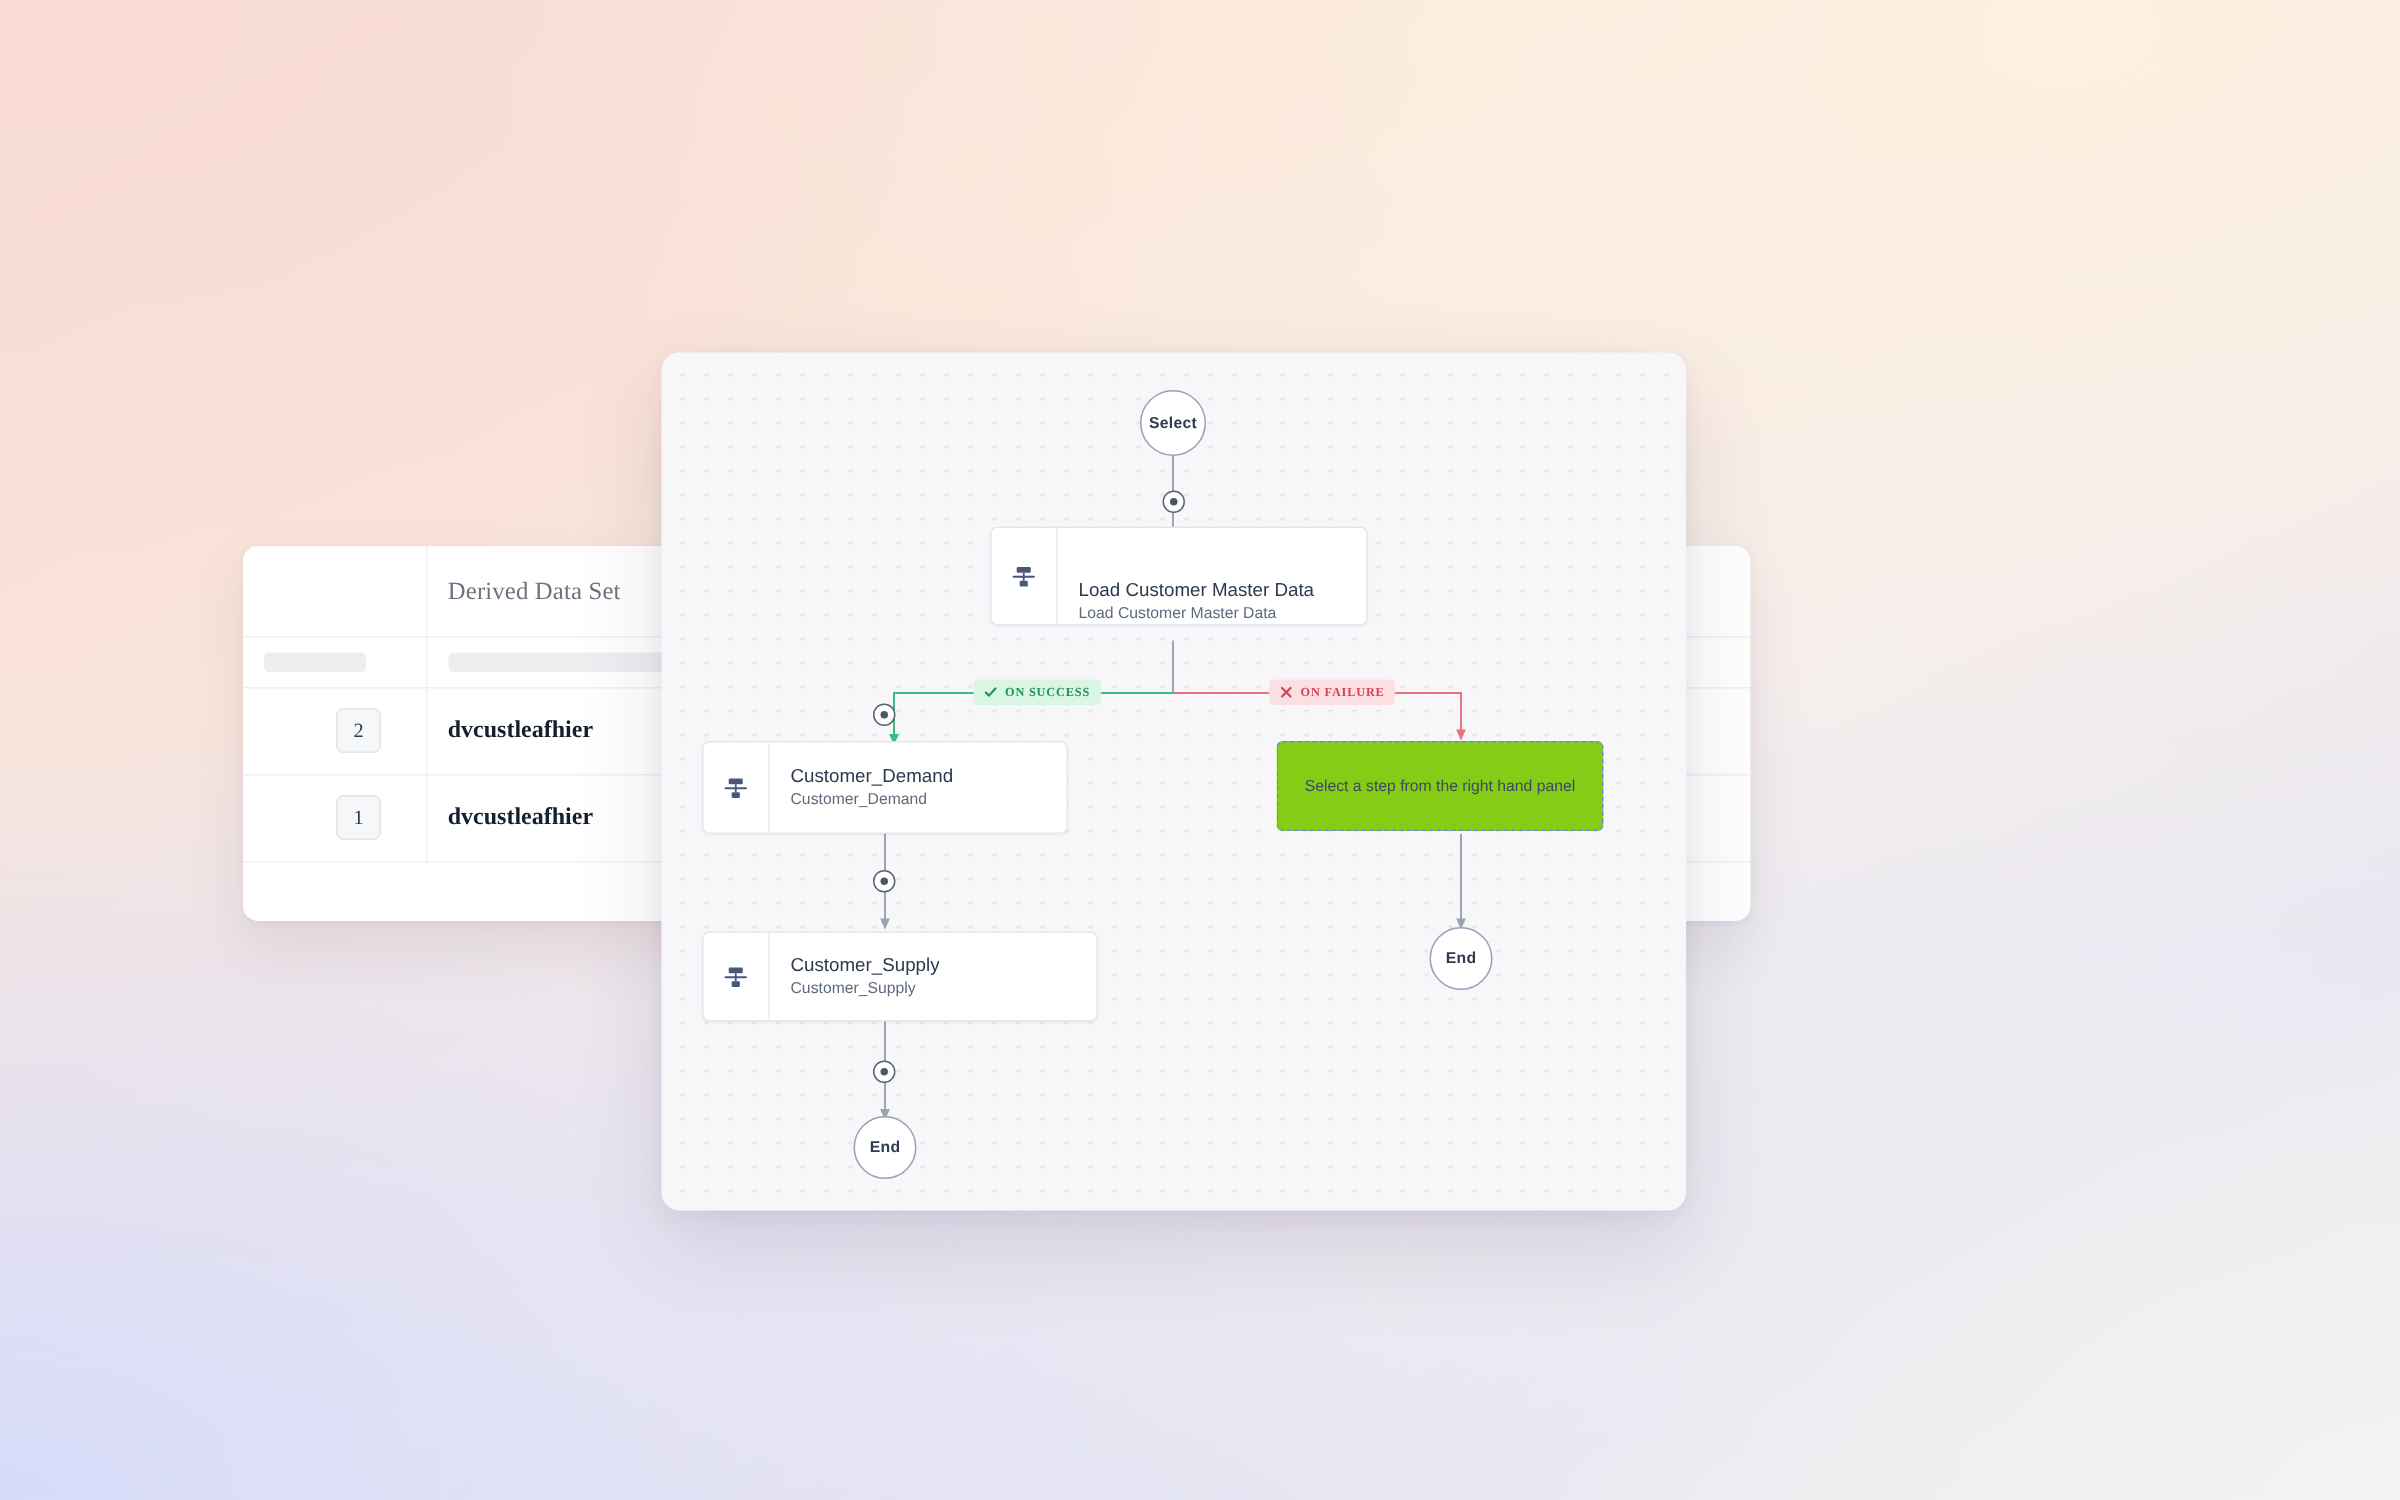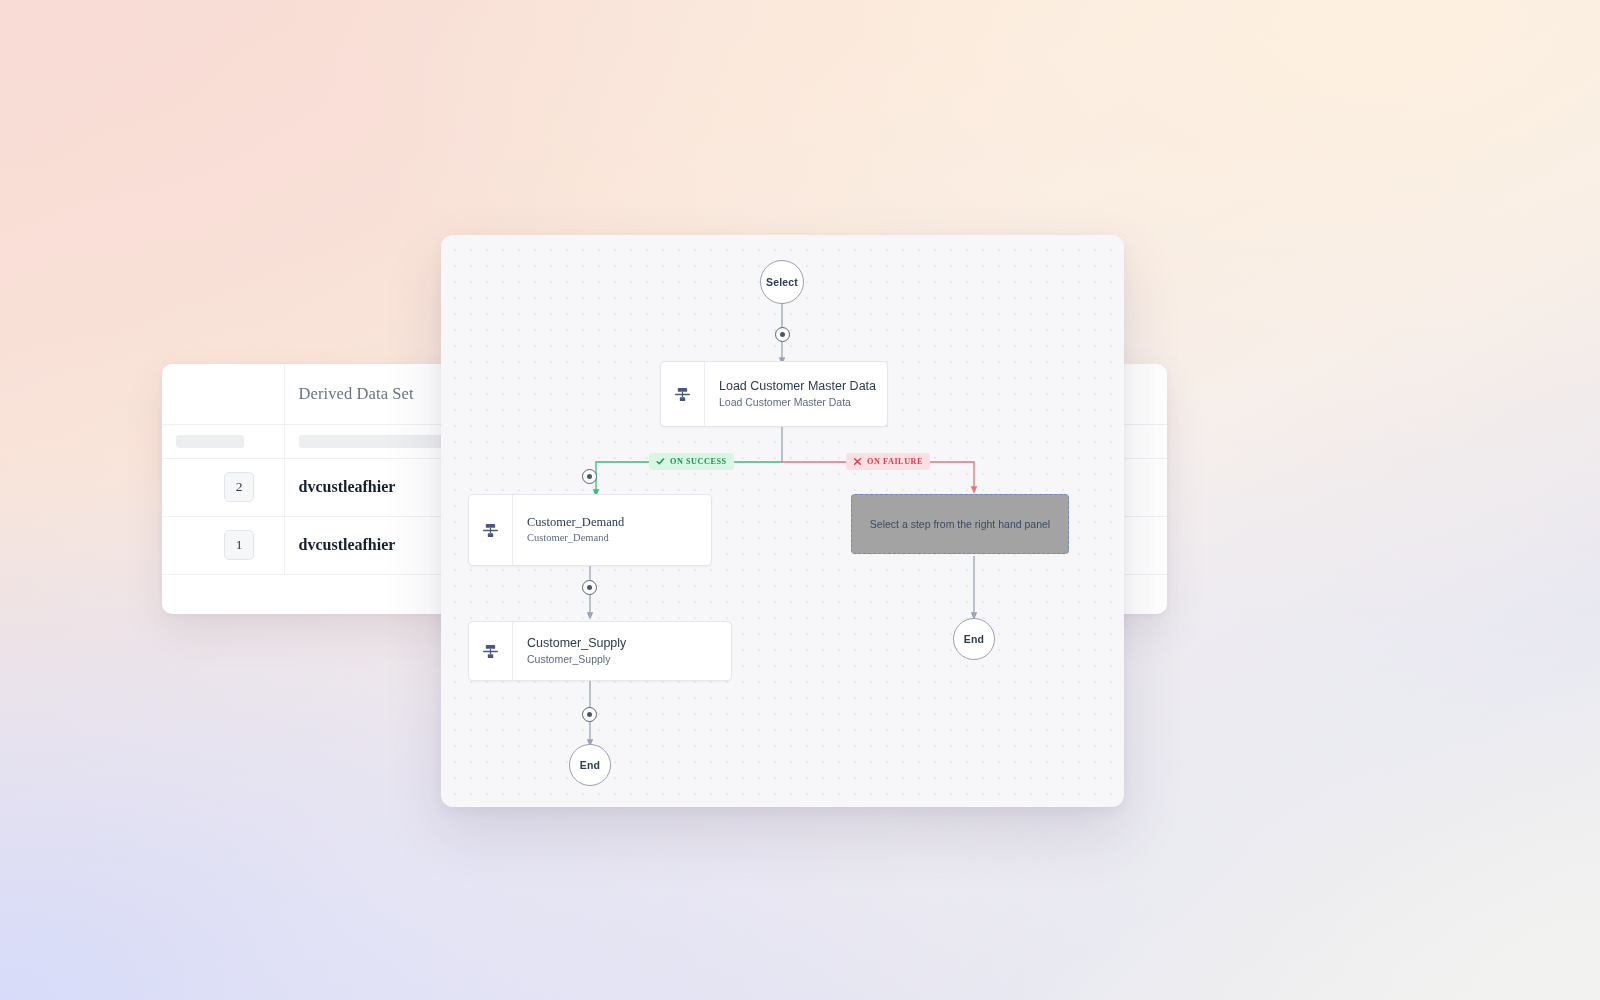--- a/index.html
+++ b/index.html
@@ -253,7 +253,7 @@
         <i></i>
       </div>
 
-    <div class="node" style="left:219px; top:126px; width:228px; height:66px;">
+    <div class="node" style="left:219px; top:116px; width:252px; height:66px;align-items:flex-end;">
       <div class="icon-wrap">
         <svg width="17" height="17" viewBox="0 0 20 20" fill="none">
           <rect x="4.5" y="2.3" width="11" height="4.6" rx="1" fill="#4b5680"></rect>

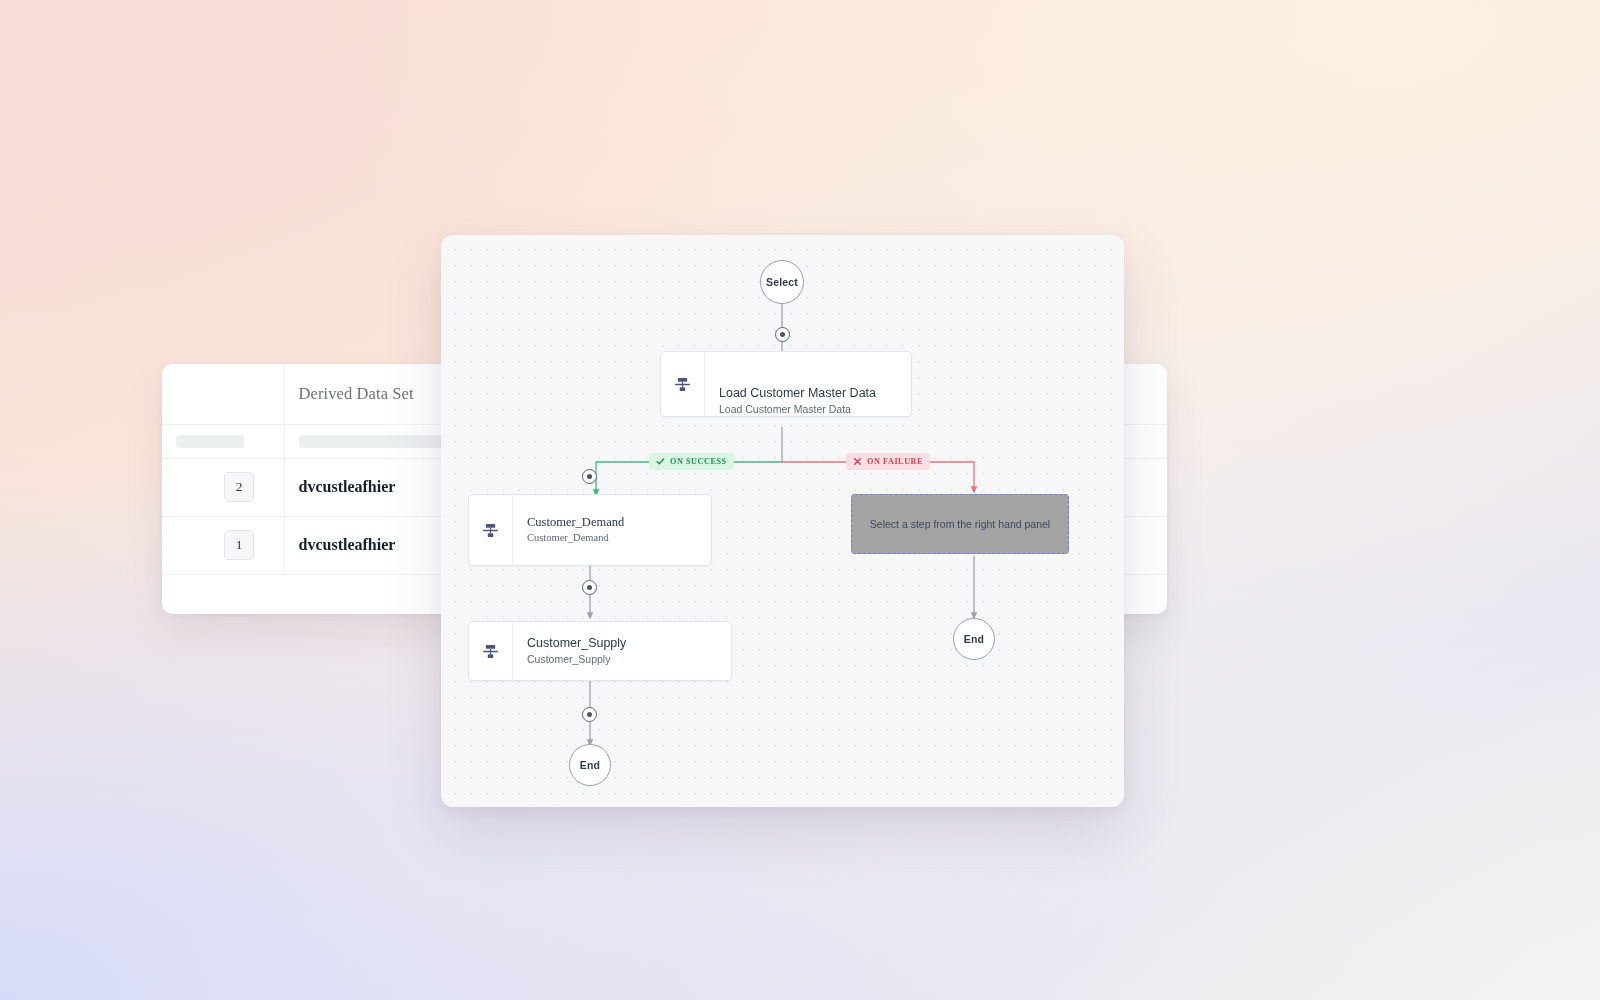--- a/index.html
+++ b/index.html
@@ -286,7 +286,7 @@
         <i></i>
       </div>
 
-    <div class="node" style="left:27px; top:259px; width:244px; height:72px;font-family:Liberation Serif, serif;">
+    <div class="node" style="left:27px; top:259px; width:244px; height:62px;">
       <div class="icon-wrap">
         <svg width="17" height="17" viewBox="0 0 20 20" fill="none">
           <rect x="4.5" y="2.3" width="11" height="4.6" rx="1" fill="#4b5680"></rect>

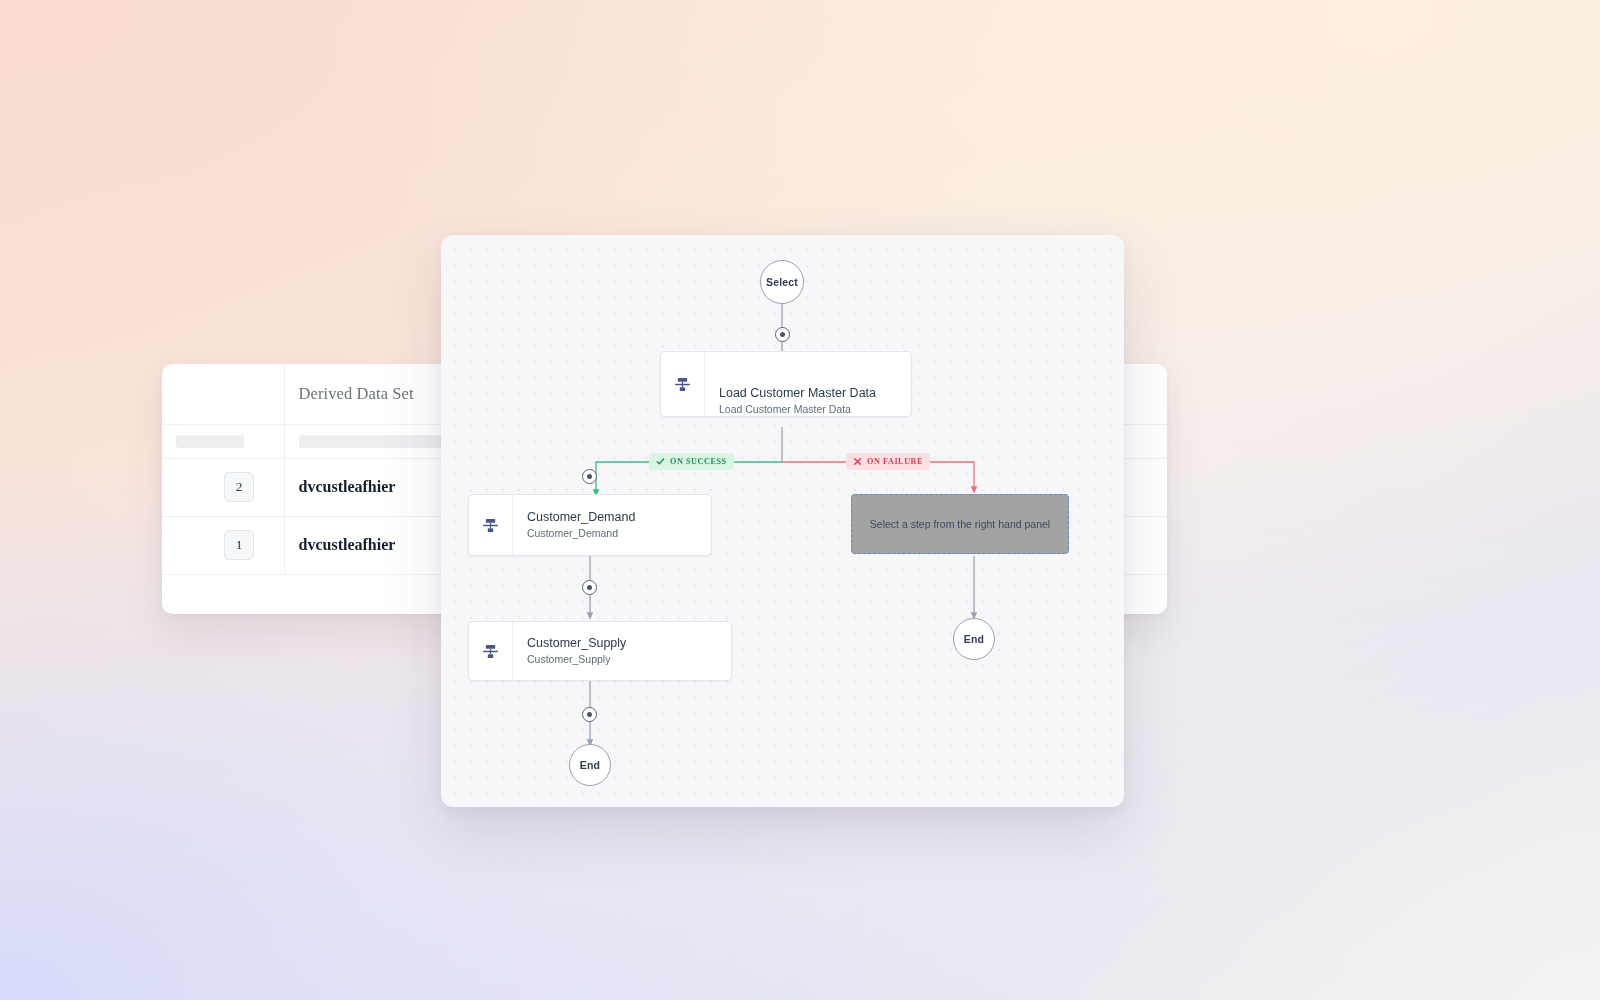--- a/index.html
+++ b/index.html
@@ -155,7 +155,7 @@
     position: absolute;
     left: 410px; top: 259px;
     width: 218px; height: 60px;
-    background: #a3a3a3;
+    background: #84cc16;
     border: 1.6px dashed #6e86d8;
     border-radius: 4px;
     display: flex; align-items: center; justify-content: center;

